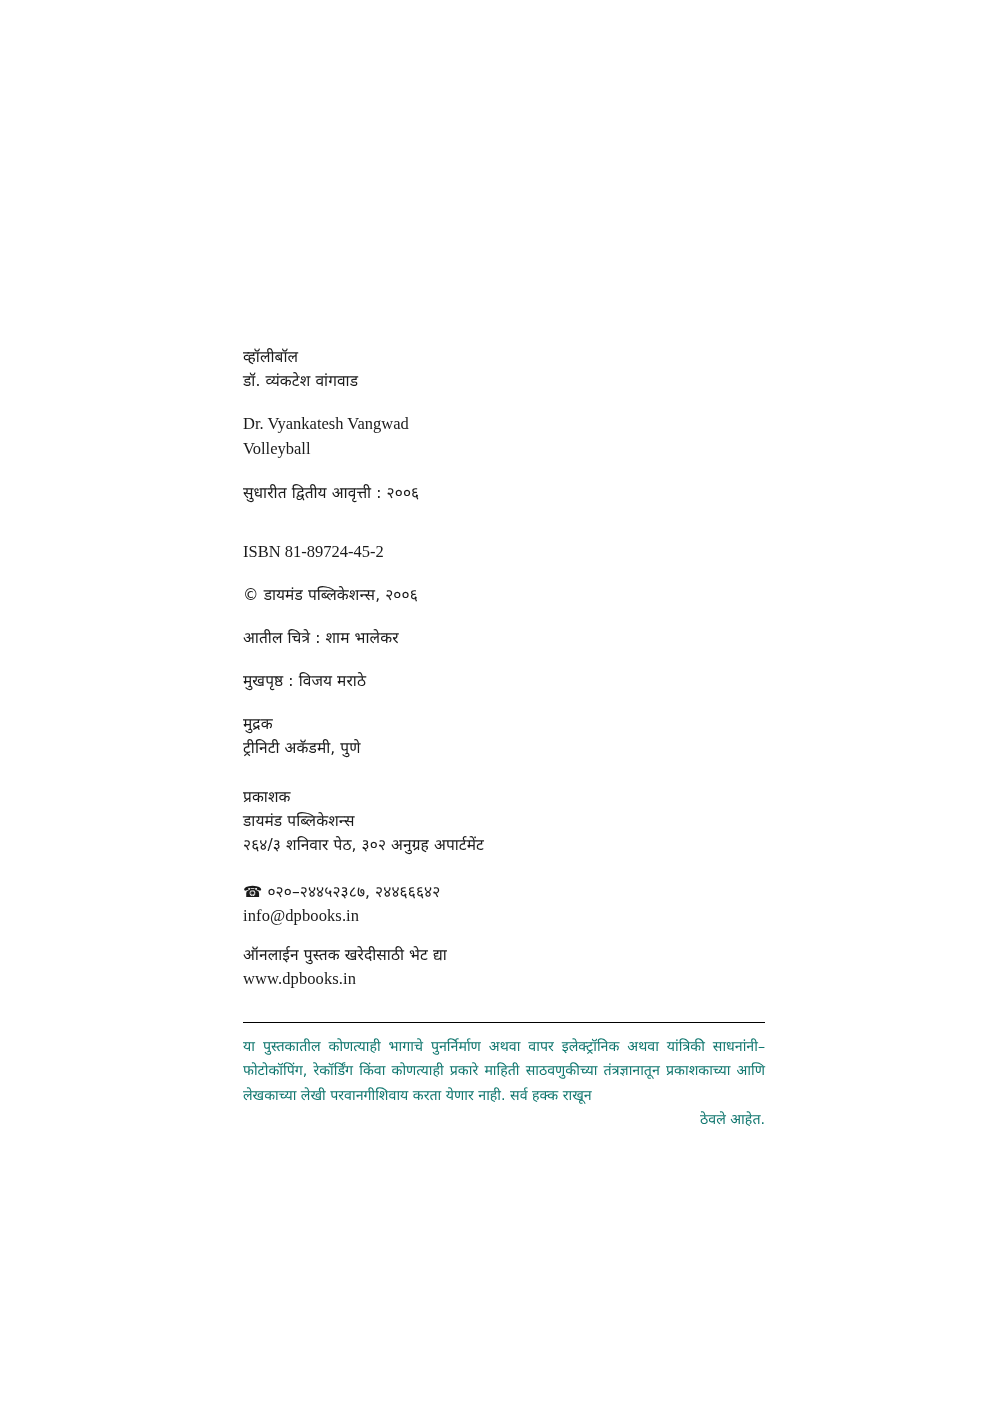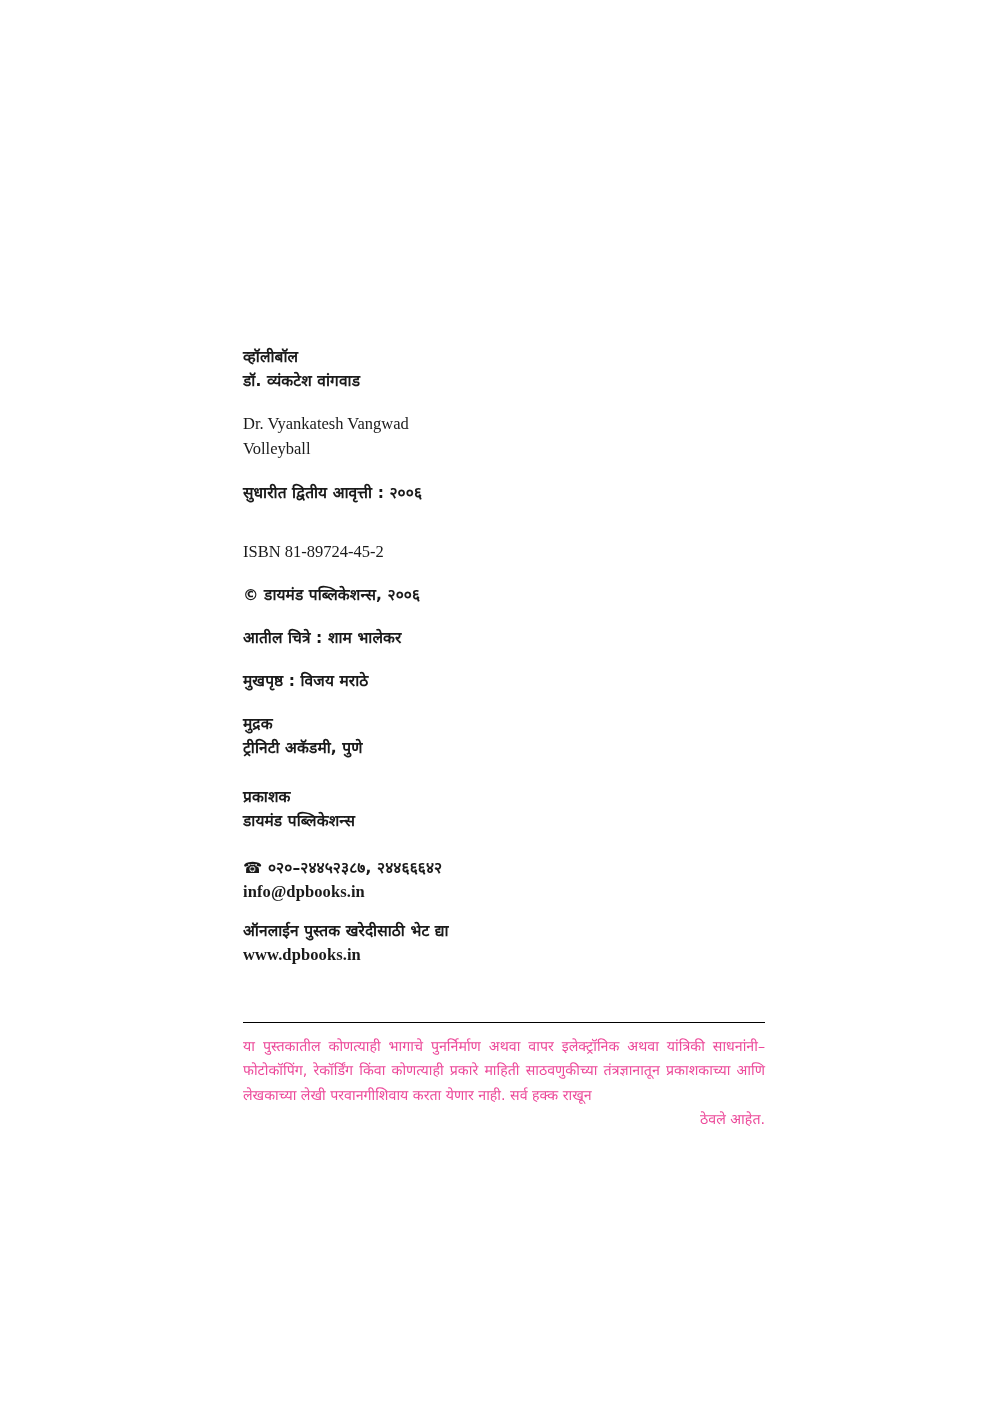--- a/index.html
+++ b/index.html
@@ -33,7 +33,6 @@
     font-size: 15.5px;
     line-height: 1.55;
     letter-spacing: 0.1px;
-    font-weight: bold;
   }
   .latin {
     font-family: "Liberation Serif", serif;

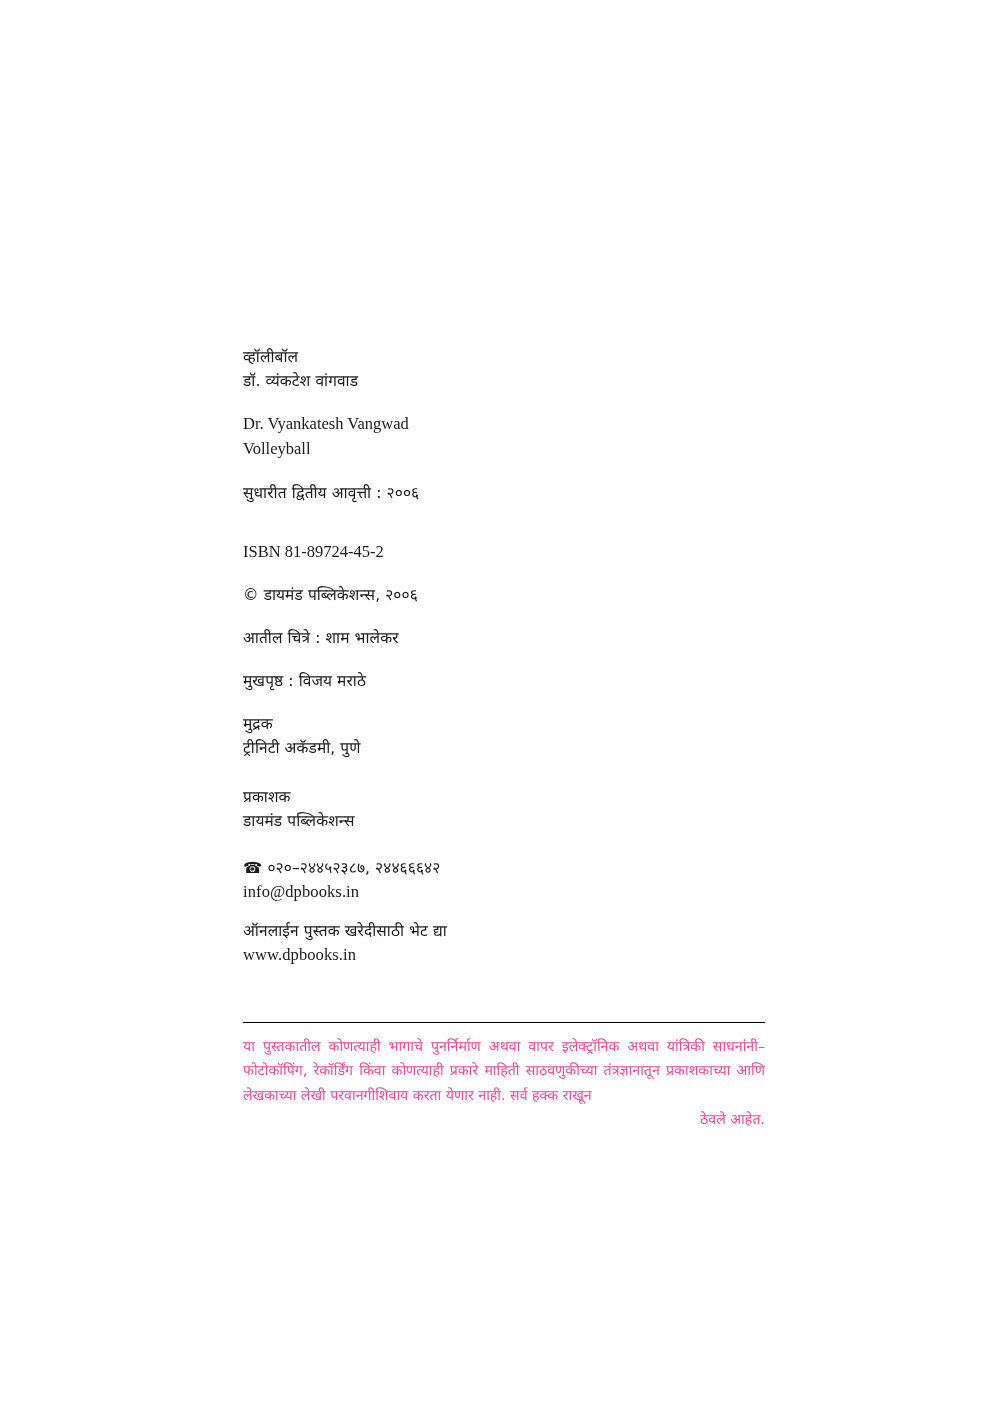--- a/index.html
+++ b/index.html
@@ -133,6 +133,7 @@
     <div class="block tight devanagari">
       <span class="line">प्रकाशक</span>
       <span class="line">डायमंड  पब्लिकेशन्स</span>
+      <span class="line">२६४/३ शनिवार पेठ, ३०२ अनुग्रह अपार्टमेंट</span>
       <span class="line phone-glyph">☎ ०२०–२४४५२३८७, २४४६६६४२</span>
       <span class="line latin">info@dpbooks.in</span>
     </div>

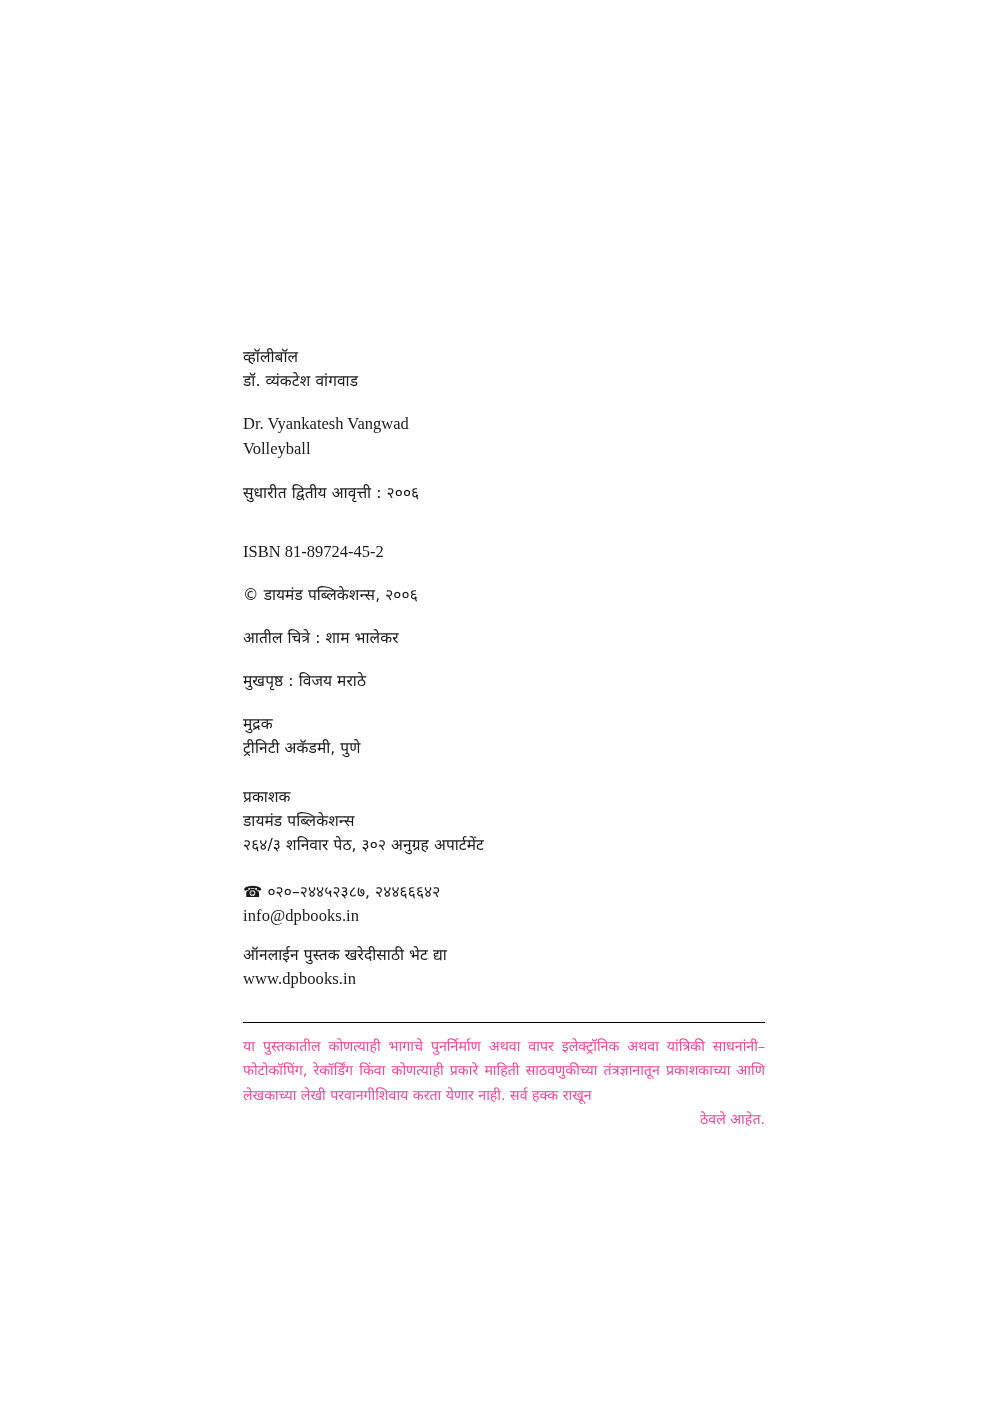--- a/index.html
+++ b/index.html
@@ -73,7 +73,7 @@
     line-height: 1.72;
     text-align: justify;
     text-justify: inter-word;
-    color: #ec4899;
+    color: #0f766e;
   }
   .legal .lastline {
     text-align: right;

